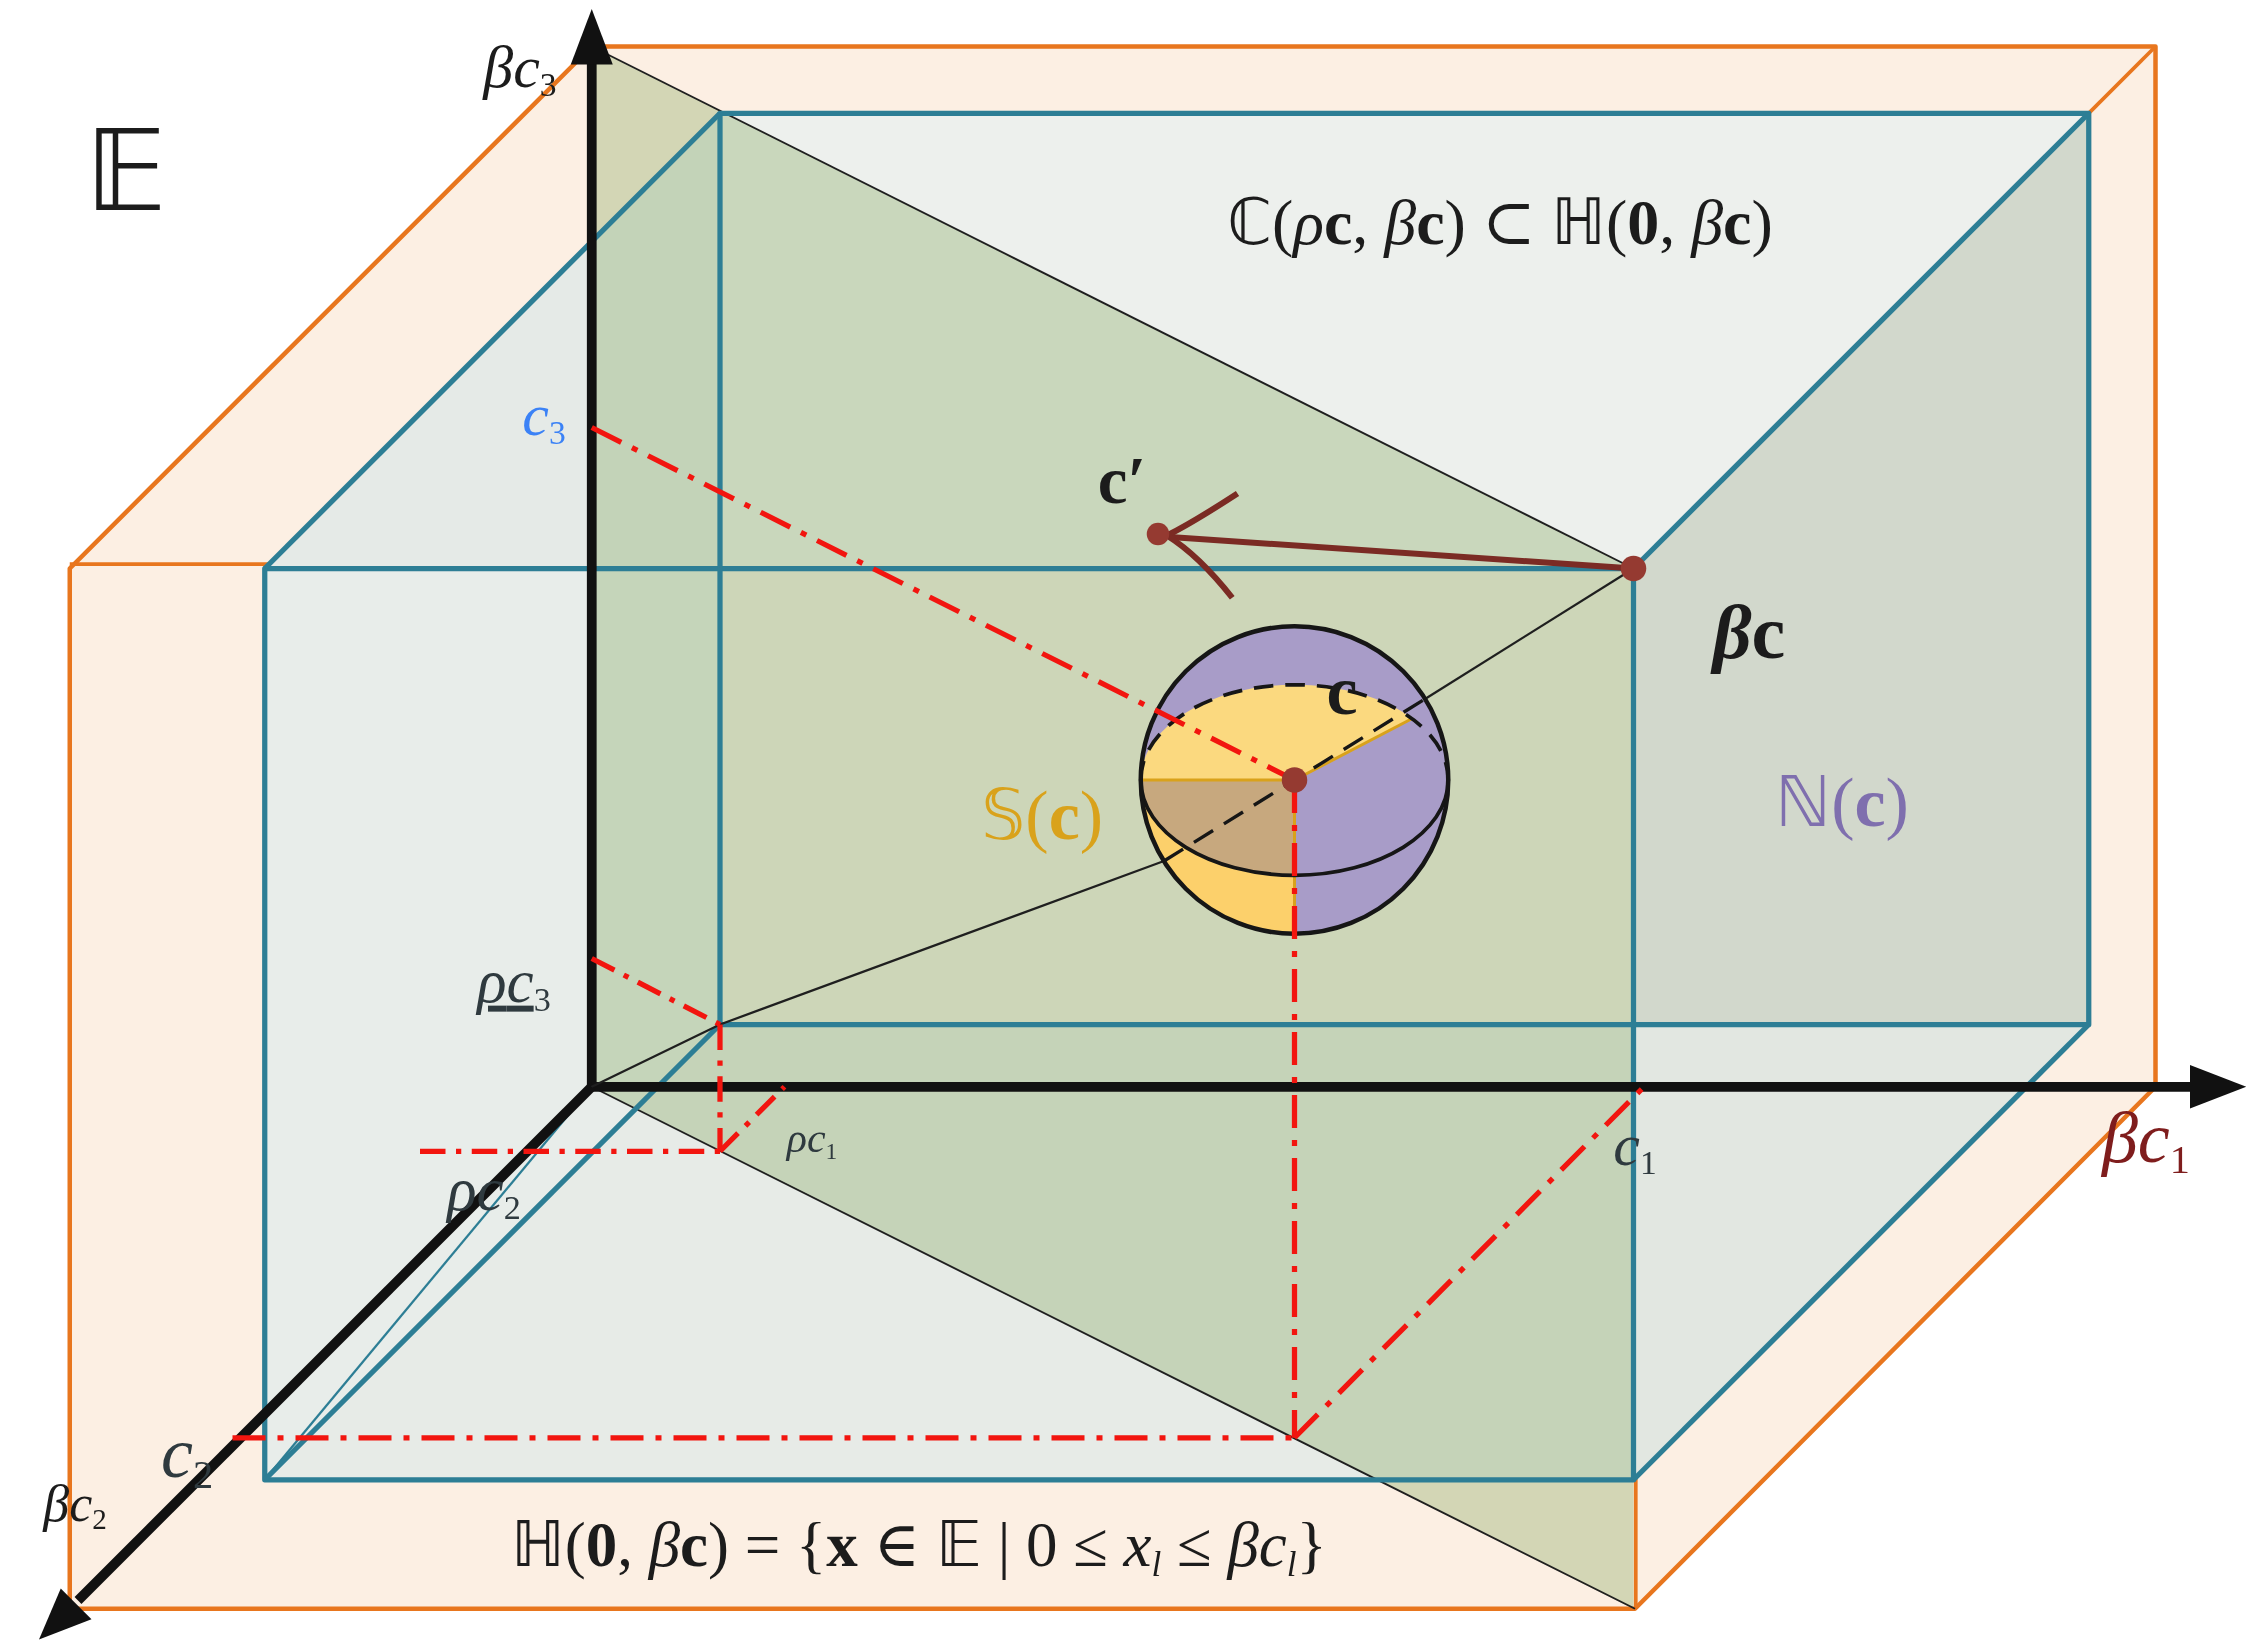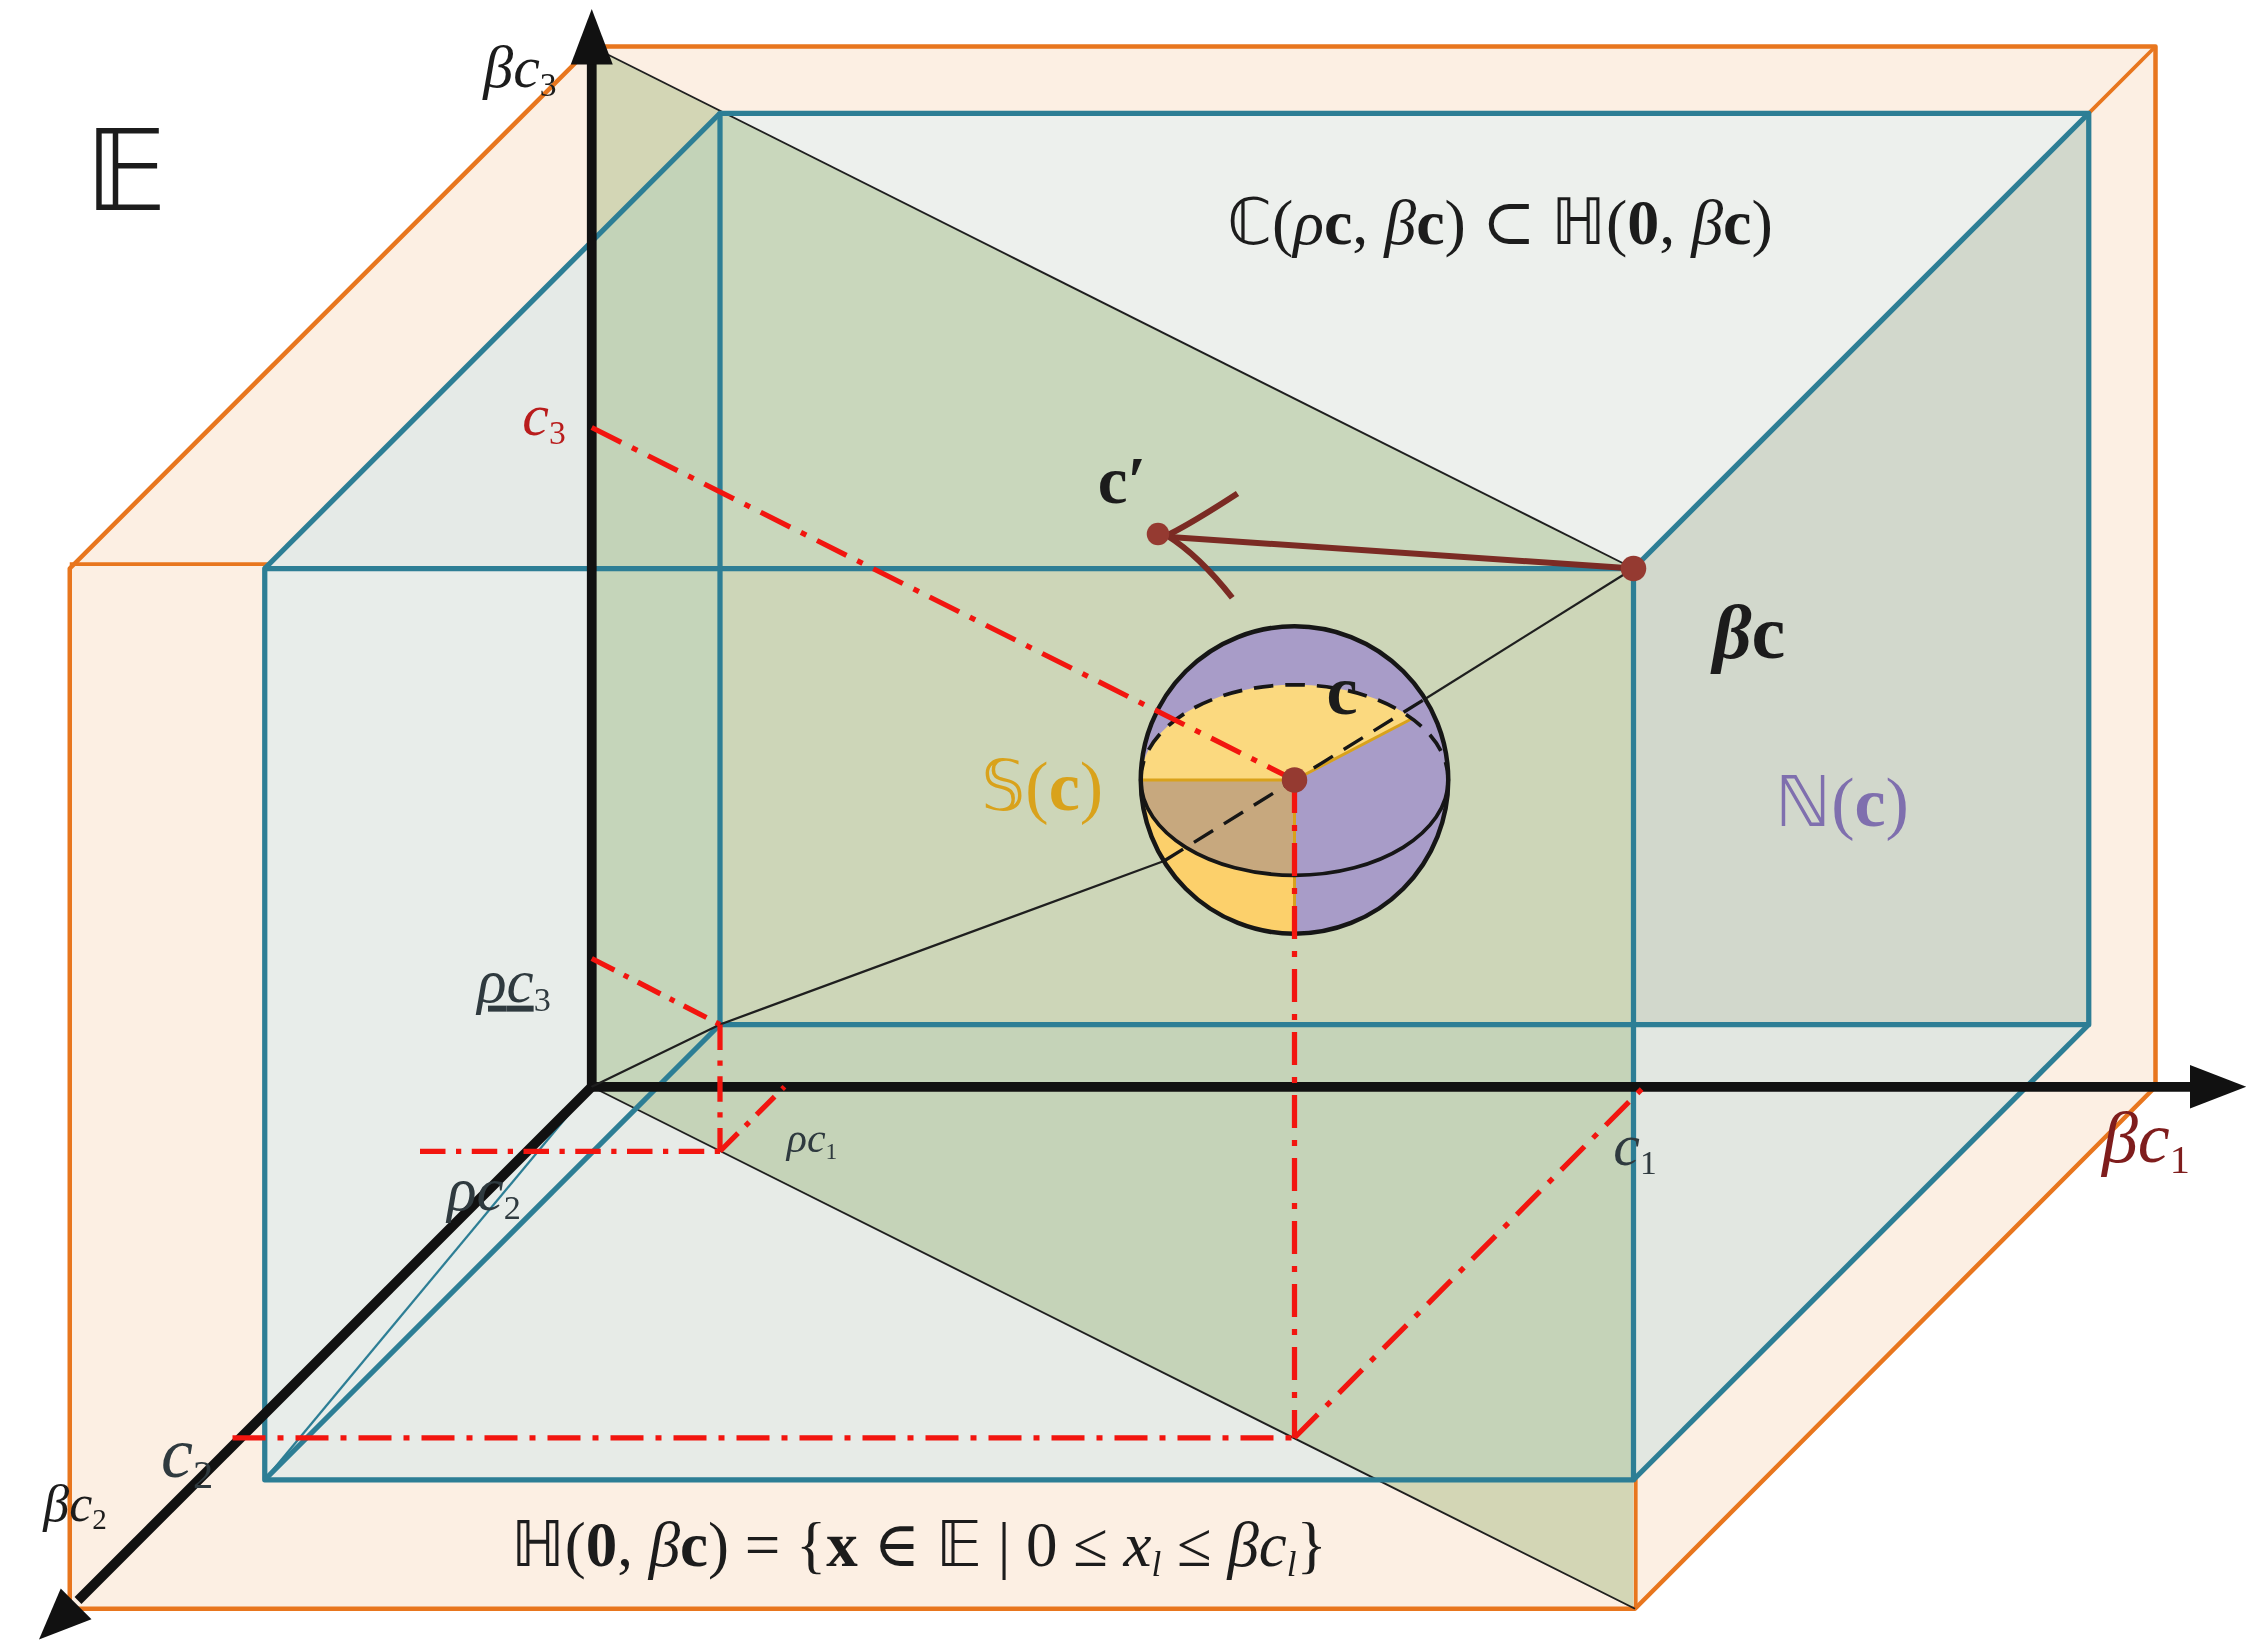--- a/index.html
+++ b/index.html
@@ -77,7 +77,7 @@
       <div class="lbl" style="left: 126px; top: 171px; font-size: 112px; color: rgb(28, 28, 28);"><span class="k-bb">𝔼</span></div>
       <div class="lbl" style="left: 520px; top: 69px; font-size: 60px; color: rgb(28, 28, 28);"><span class="k-i">β</span><span class="k-i">c</span><span class="k-sub">3</span></div>
       <div class="lbl" style="left: 1500px; top: 222px; font-size: 64px; color: rgb(28, 28, 28);"><span class="k-bb">ℂ</span><span class="k-n">(</span><span class="k-i">ρ</span><span class="k-b">c</span><span class="k-n">, </span><span class="k-i">β</span><span class="k-b">c</span><span class="k-n">) ⊂ </span><span class="k-bb">ℍ</span><span class="k-n">(</span><span class="k-b">0</span><span class="k-n">, </span><span class="k-i">β</span><span class="k-b">c</span><span class="k-n">)</span></div>
-      <div class="lbl" style="left: 544px; top: 417px; font-size: 60px; color: #b91c1c;"><span class="k-i">c</span><span class="k-sub">3</span></div>
+      <div class="lbl" style="left: 544px; top: 417px; font-size: 60px; color: #3b82f6;"><span class="k-i">c</span><span class="k-sub">3</span></div>
       <div class="lbl" style="left: 1122px; top: 480px; font-size: 67px; color: rgb(28, 28, 28);"><span class="k-b">c</span><span class="k-b">′</span></div>
       <div class="lbl" style="left: 1749px; top: 632px; font-size: 76px; color: rgb(28, 28, 28);"><span class="k-bi">β</span><span class="k-b">c</span></div>
       <div class="lbl" style="left: 1342px; top: 691px; font-size: 70px; color: rgb(28, 28, 28);"><span class="k-b">c</span></div>

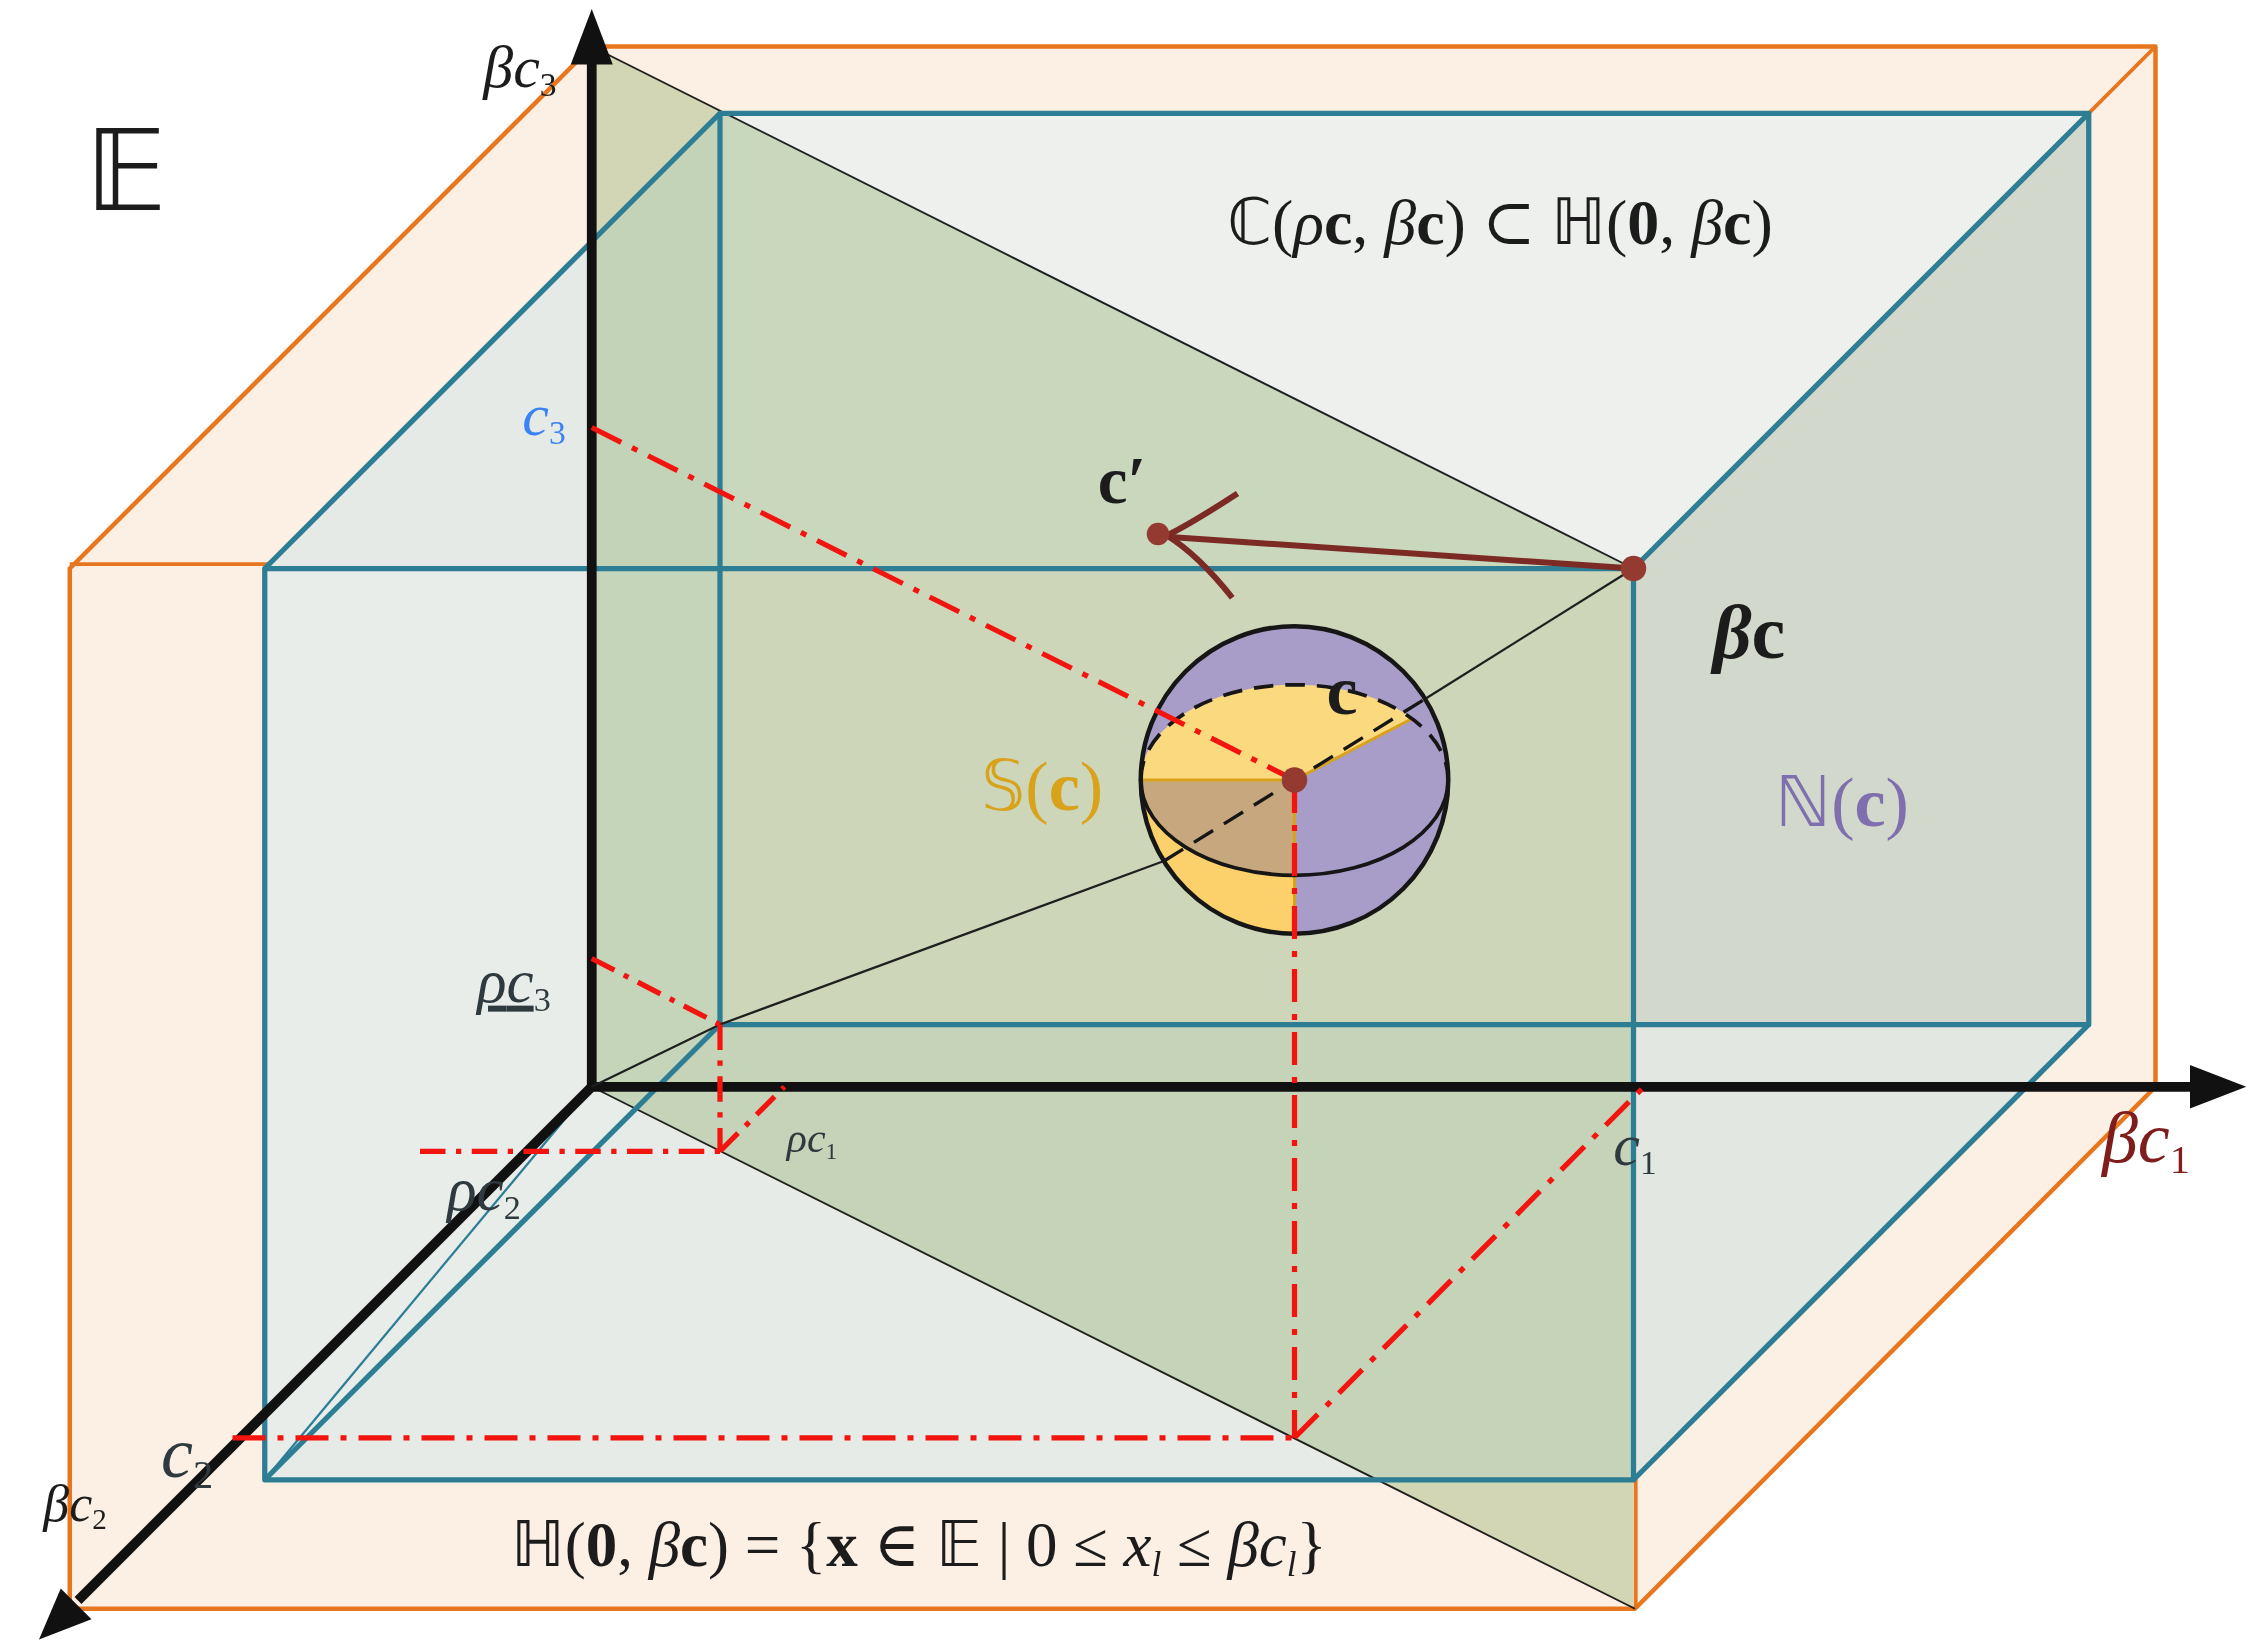--- a/index.html
+++ b/index.html
@@ -81,7 +81,7 @@
       <div class="lbl" style="left: 1122px; top: 480px; font-size: 67px; color: rgb(28, 28, 28);"><span class="k-b">c</span><span class="k-b">′</span></div>
       <div class="lbl" style="left: 1749px; top: 632px; font-size: 76px; color: rgb(28, 28, 28);"><span class="k-bi">β</span><span class="k-b">c</span></div>
       <div class="lbl" style="left: 1342px; top: 691px; font-size: 70px; color: rgb(28, 28, 28);"><span class="k-b">c</span></div>
-      <div class="lbl" style="left: 1042px; top: 786px; font-size: 70px; color: rgb(217, 162, 27);"><span class="k-bb">𝕊</span><span class="k-n">(</span><span class="k-b">c</span><span class="k-n">)</span></div>
+      <div class="lbl" style="left: 1042px; top: 815px; font-size: 70px; color: rgb(217, 162, 27);"><span class="k-bb">𝕊</span><span class="k-n">(</span><span class="k-b">c</span><span class="k-n">)</span></div>
       <div class="lbl" style="left: 1842px; top: 802px; font-size: 70px; color: rgb(127, 111, 174); text-align: center;"><span class="k-bb">ℕ</span><span class="k-n">(</span><span class="k-b">c</span><span class="k-n">)</span></div>
       <div class="lbl" style="left: 514px; top: 984px; font-size: 61px; color: rgb(47, 58, 63); text-decoration: underline;"><span class="k-i">ρ</span><span class="k-i">c</span><span class="k-sub">3</span></div>
       <div class="lbl" style="left: 438px; top: 1192px; font-size: 61px; color: rgb(47, 58, 63); margin-left: 46px;"><span class="k-i">ρ</span><span class="k-i">c</span><span class="k-sub">2</span></div>

